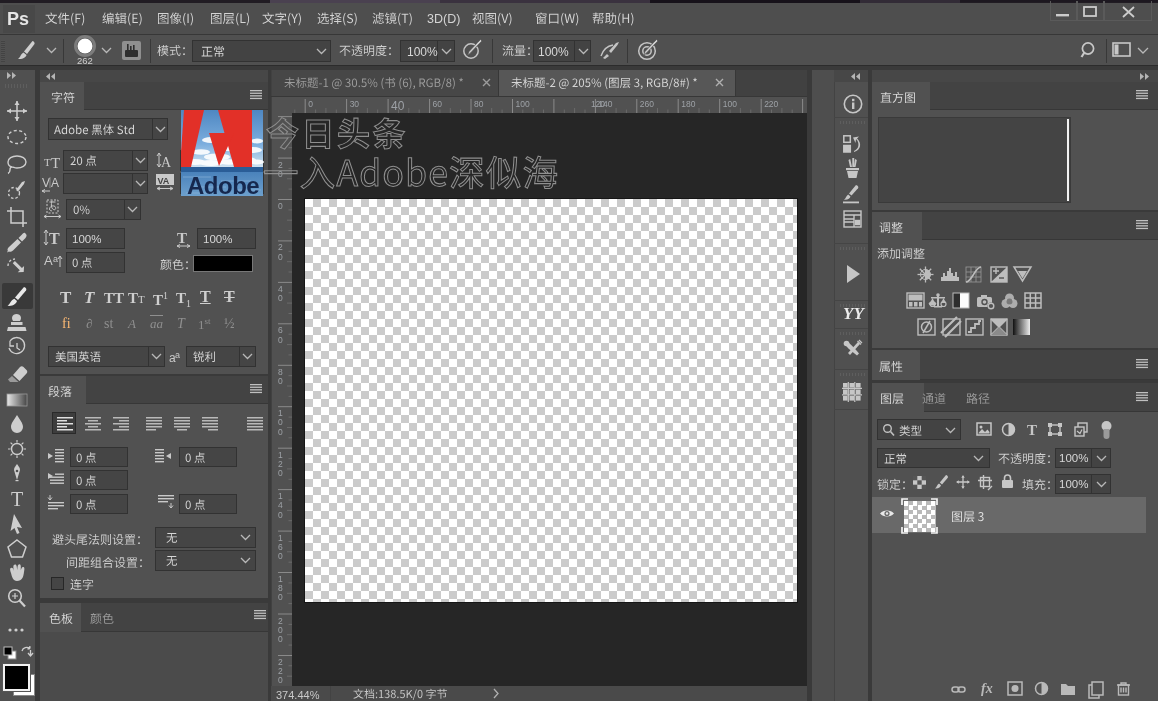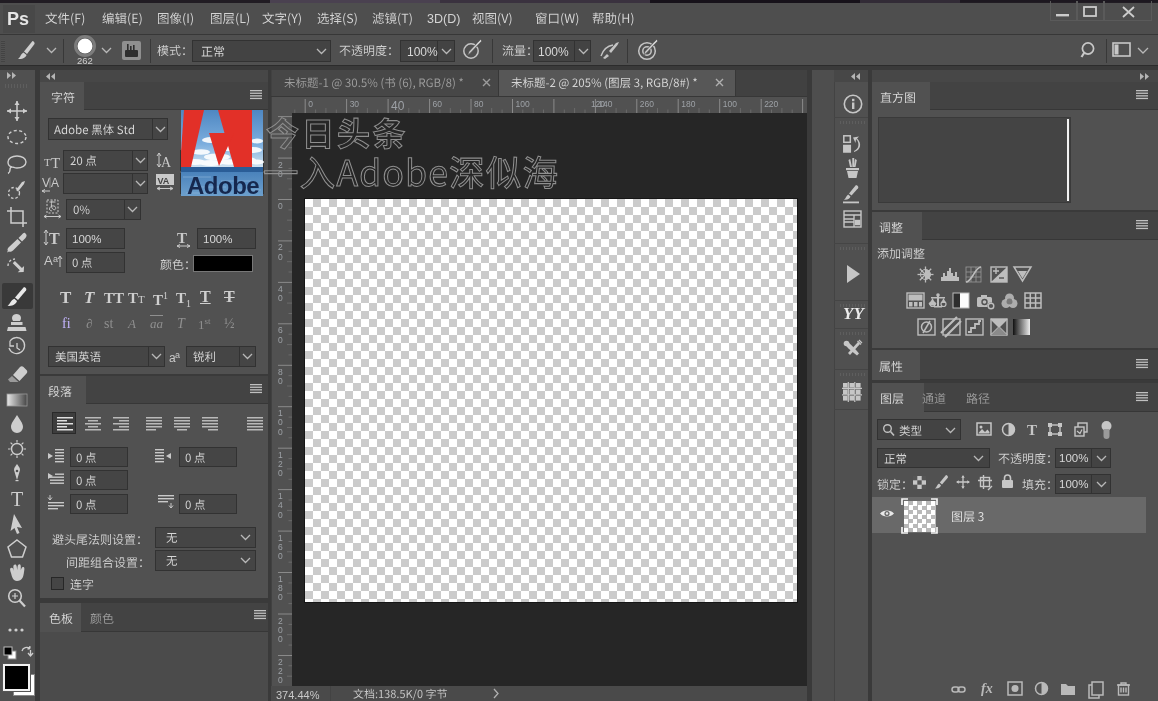--- a/index.html
+++ b/index.html
@@ -463,7 +463,7 @@
 <div class="lat" style="left:176px;top:291px;font-family:'Liberation Serif',serif;font-size:15px;color:#cfcfcf;"><b>T</b><sub style="font-size:10px">1</sub></div>
 <div class="lat" style="left:200px;top:289px;font-family:'Liberation Serif',serif;font-size:16px;color:#cfcfcf;"><b><u>T</u></b></div>
 <div class="lat" style="left:224px;top:289px;font-family:'Liberation Serif',serif;font-size:16px;color:#cfcfcf;"><b><s>T</s></b></div>
-<div class="lat" style="left:62px;top:317px;font-family:'Liberation Serif',serif;font-size:14px;color:#c4b5fd;">fi</div>
+<div class="lat" style="left:62px;top:317px;font-family:'Liberation Serif',serif;font-size:14px;color:#fdba74;">fi</div>
 <div class="lat" style="left:86px;top:317px;font-family:'Liberation Serif',serif;font-size:13px;color:#8f8f8f;"><i>∂</i></div>
 <div class="lat" style="left:104px;top:317px;font-family:'Liberation Serif',serif;font-size:14px;color:#8f8f8f;">st</div>
 <div class="lat" style="left:128px;top:317px;font-family:'Liberation Serif',serif;font-size:13px;color:#8f8f8f;"><i>A</i></div>

